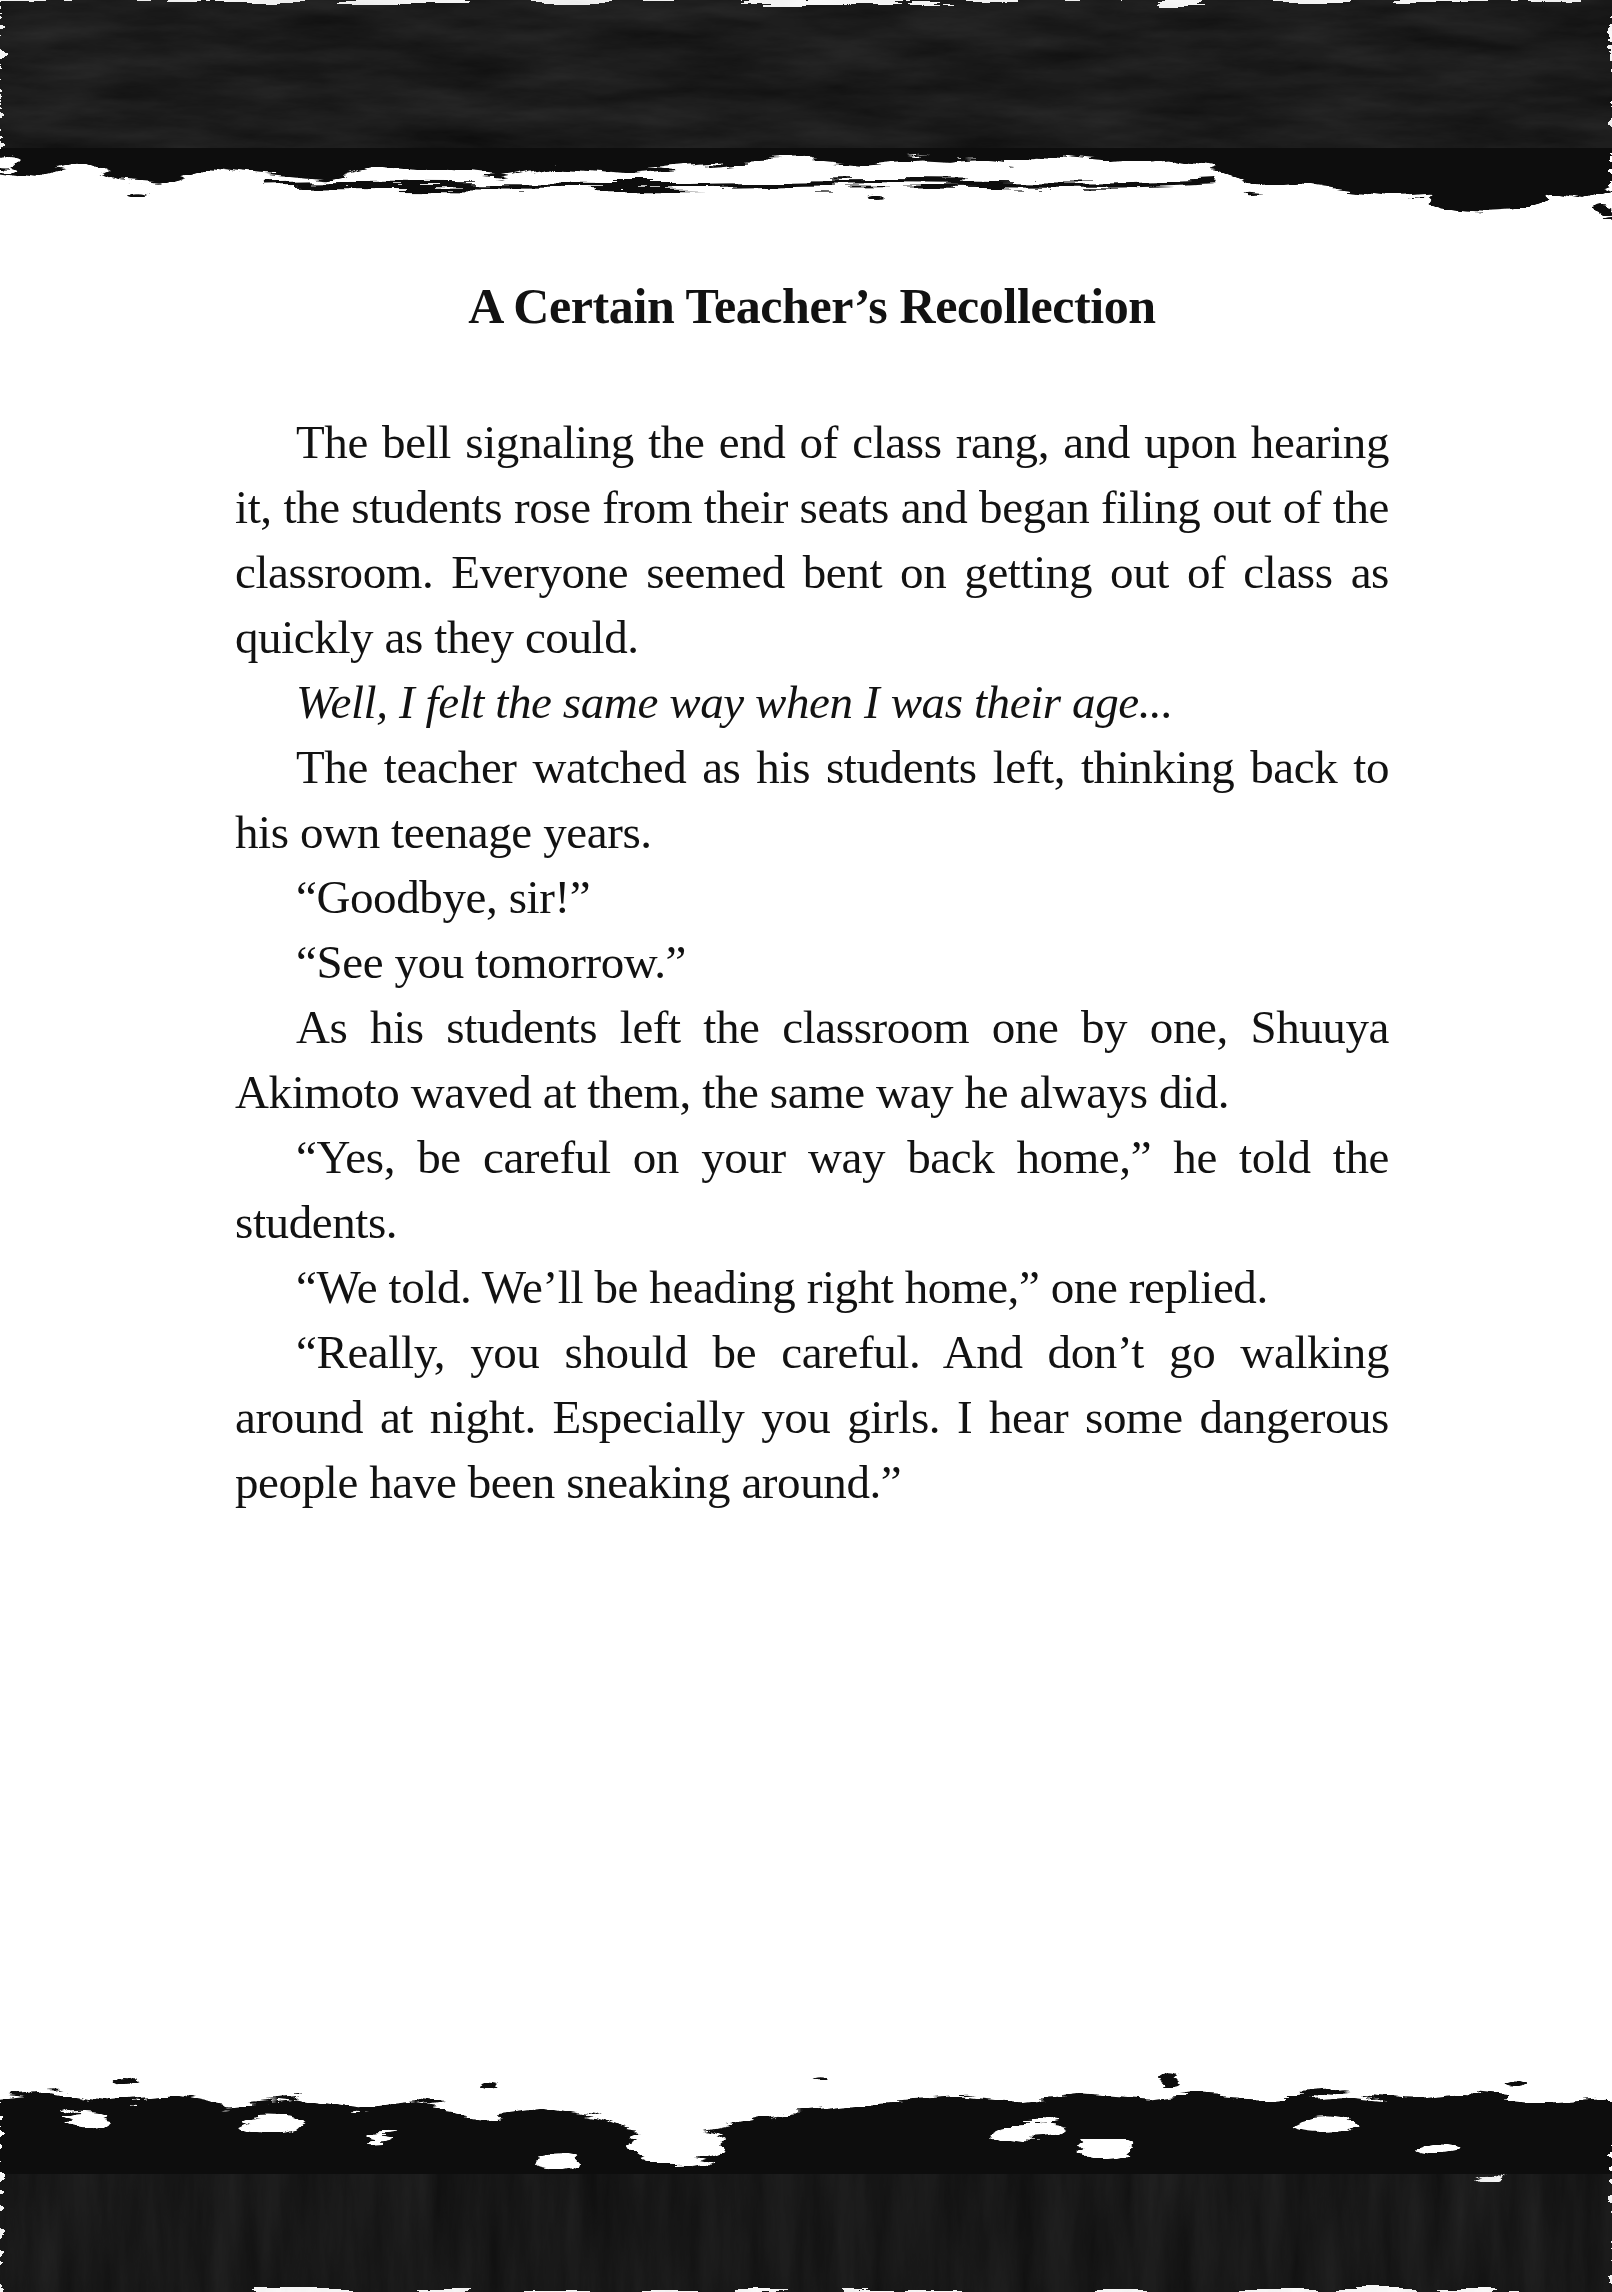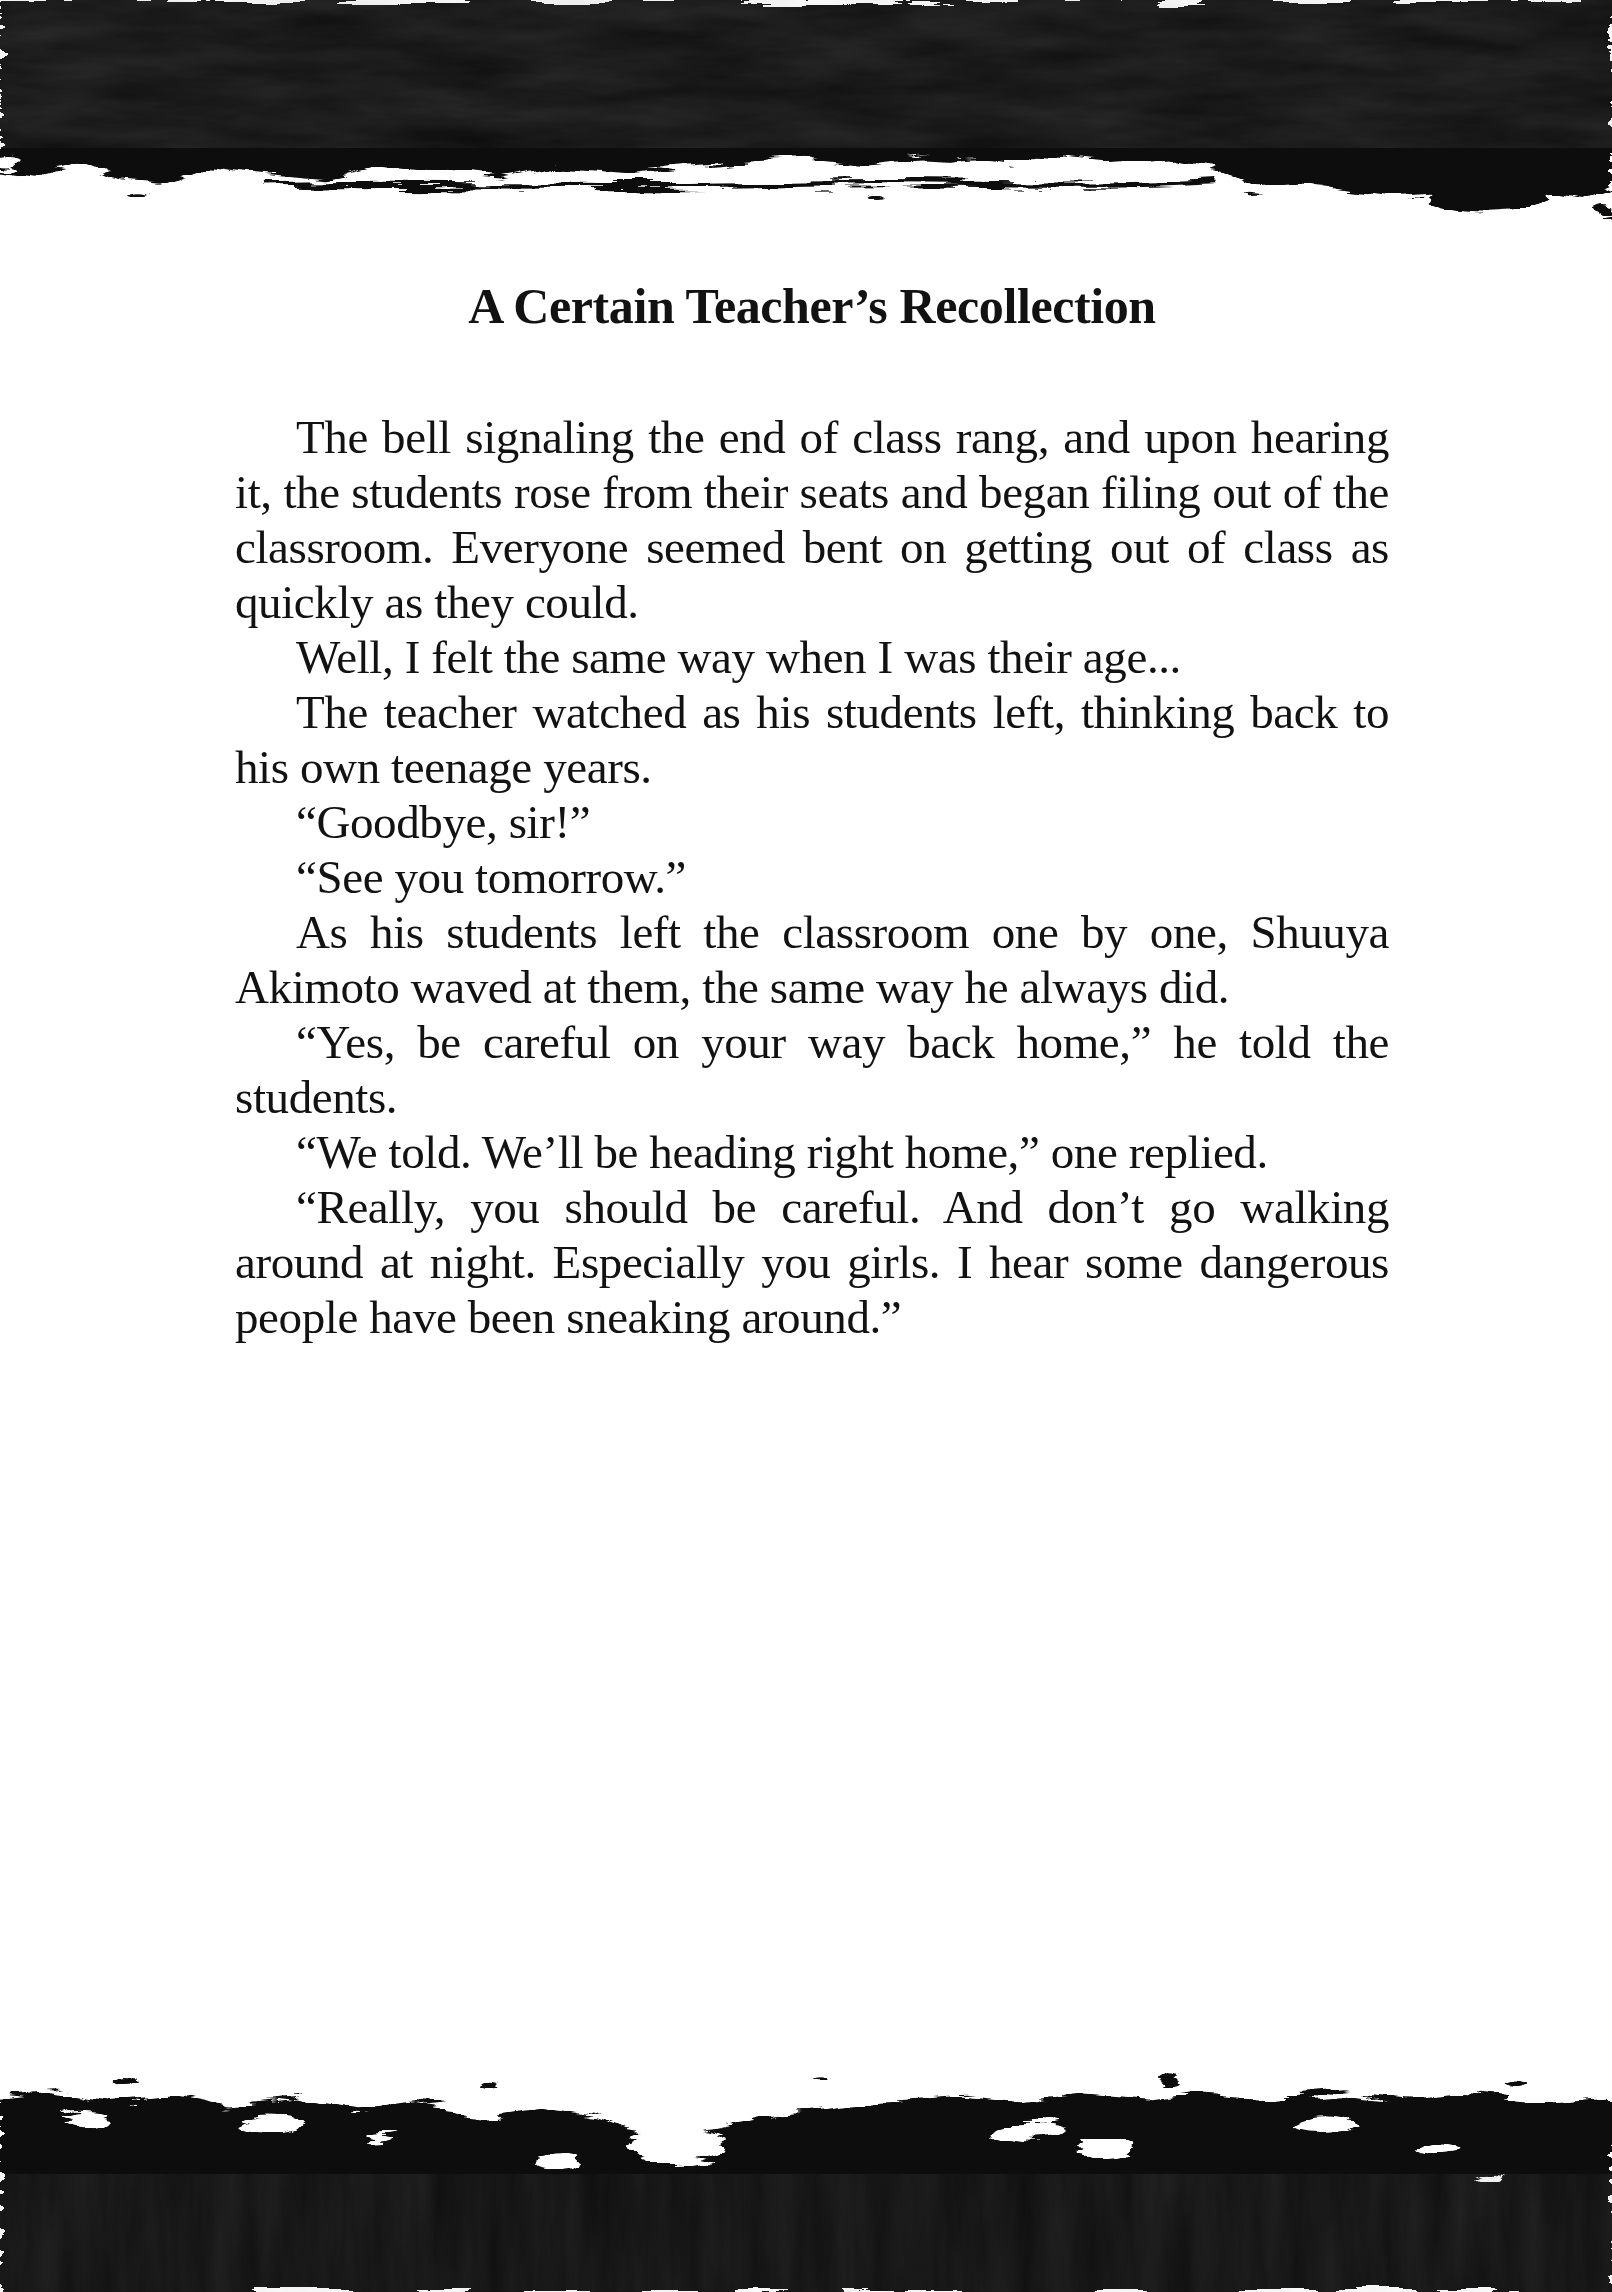--- a/index.html
+++ b/index.html
@@ -42,7 +42,7 @@
   .text-block p {
     margin: 0;
     font-size: 47px;
-    line-height: 55px;
+    line-height: 65px;
     letter-spacing: -0.4px;
     text-align: justify;
     color: var(--color-text, #121212);

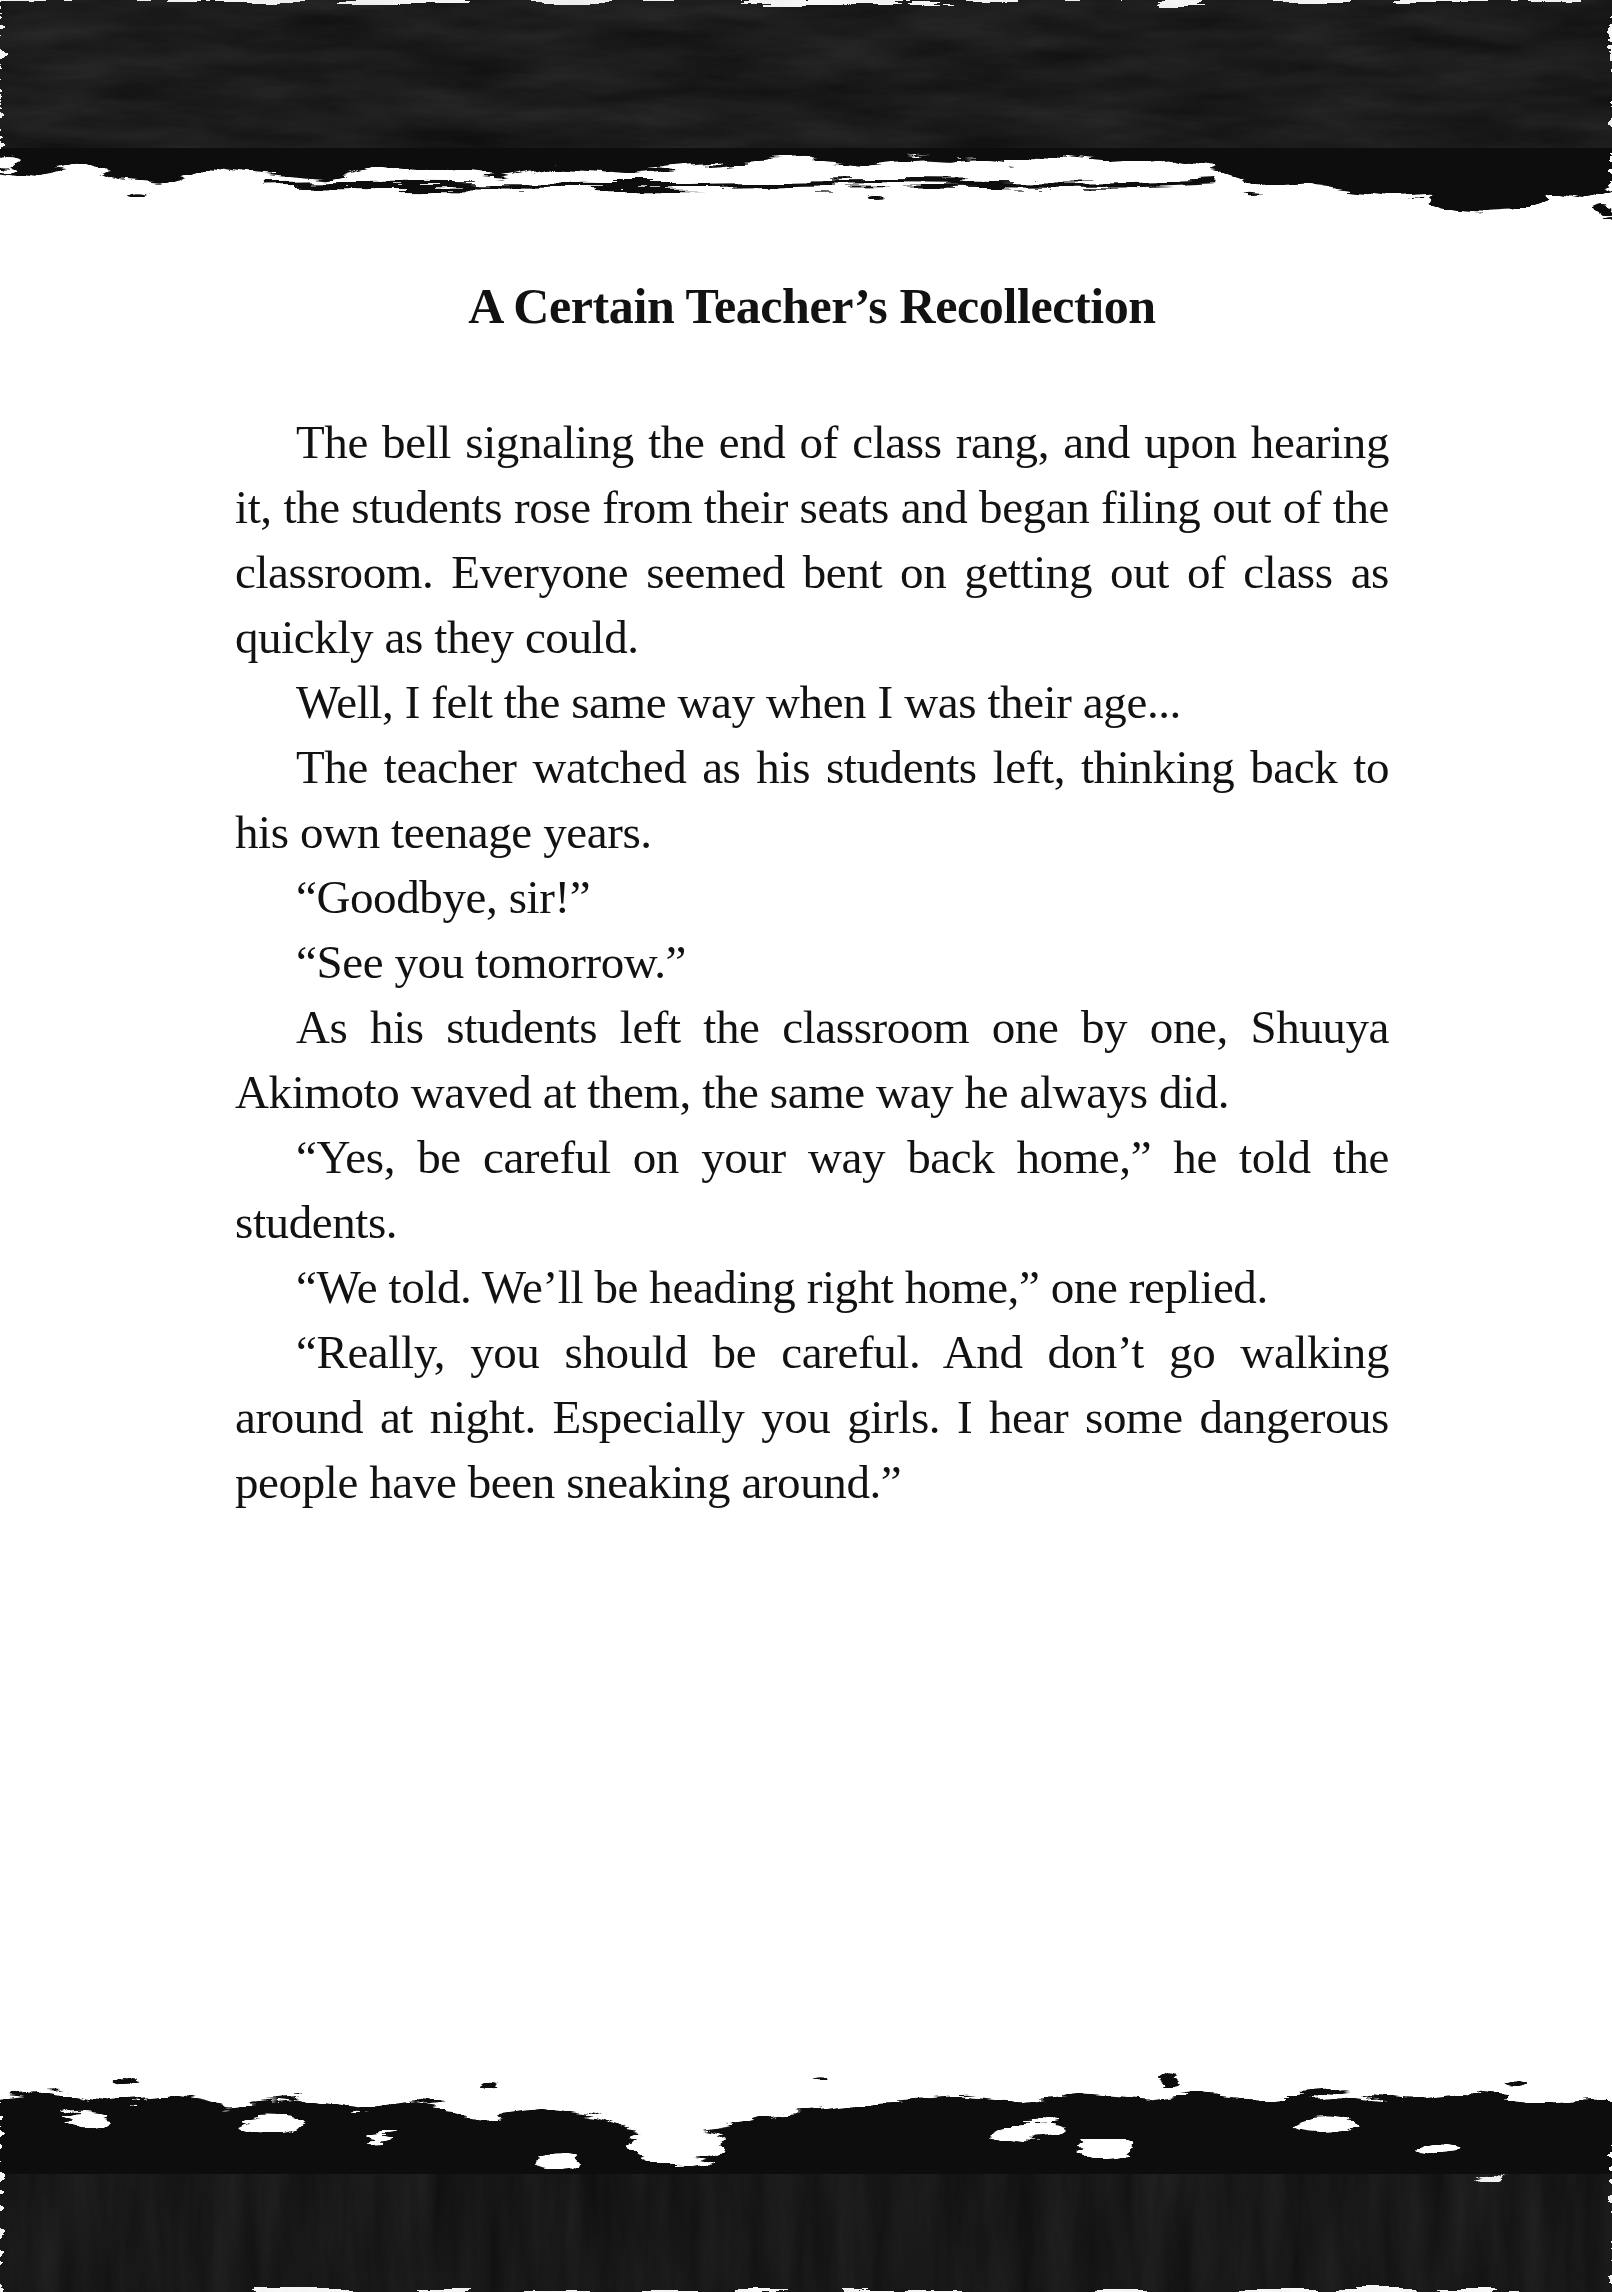--- a/index.html
+++ b/index.html
@@ -48,7 +48,7 @@
     color: var(--color-text, #121212);
   }
   .text-block p.indent { text-indent: 61px; }
-  .text-block p.italic { }
+  .text-block p.italic { font-style: italic; }
 </style>
 </head>
 <body>

